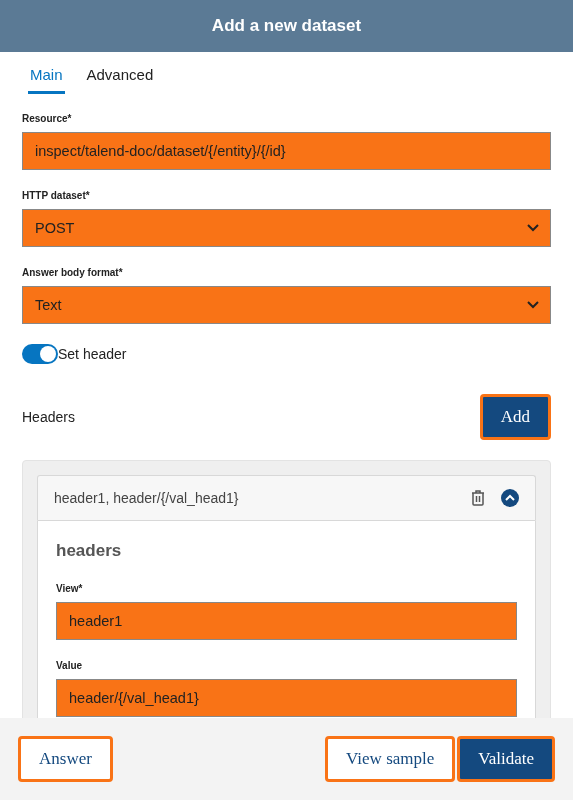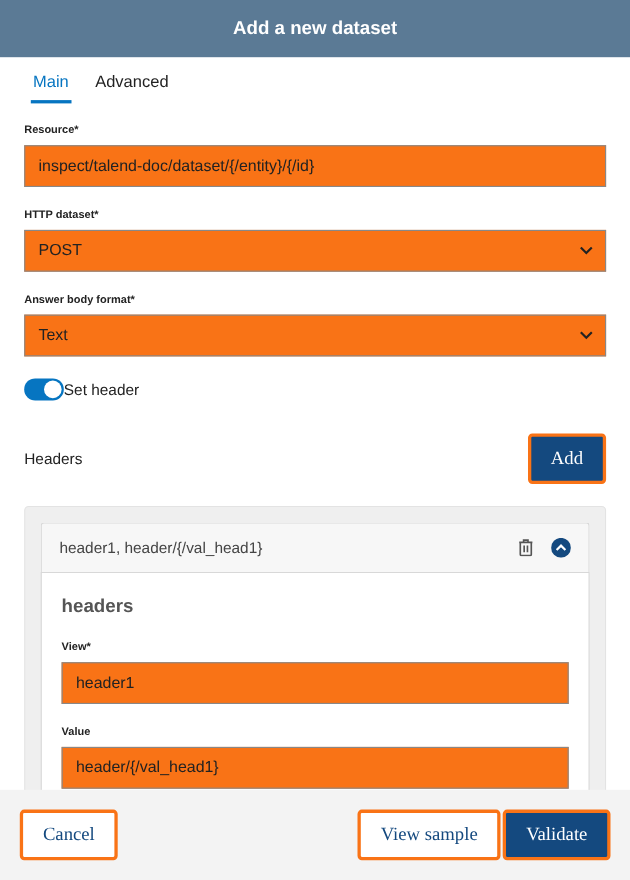--- a/index.html
+++ b/index.html
@@ -126,7 +126,7 @@
 </div>
 
 <div class="footer">
-  <button class="btn btn-secondary"><span>Cancel</span></button>
+  <button class="btn btn-secondary"><span>Answer</span></button>
   <div class="footer-right">
     <button class="btn btn-secondary"><span>View sample</span></button>
     <button class="btn btn-primary"><span>Validate</span></button>

